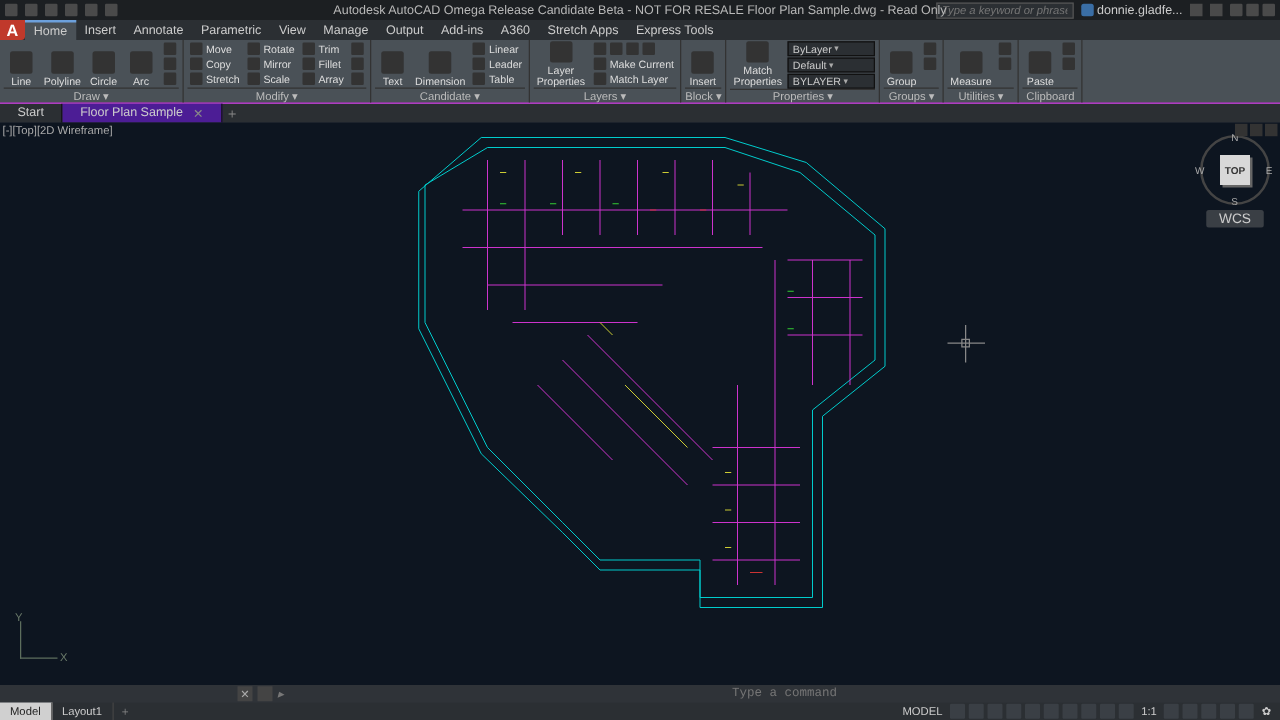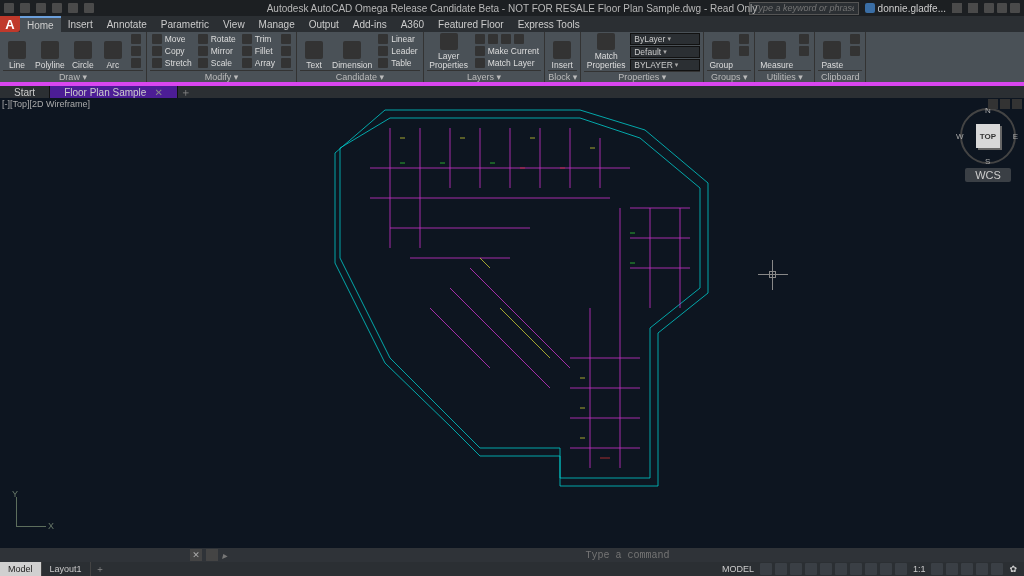--- a/index.html
+++ b/index.html
@@ -129,7 +129,7 @@
   <div class="menutab">Output</div>
   <div class="menutab">Add-ins</div>
   <div class="menutab">A360</div>
-  <div class="menutab">Featured Floor</div>
+  <div class="menutab">Stretch Apps</div>
   <div class="menutab">Express Tools</div>
 </div>
 

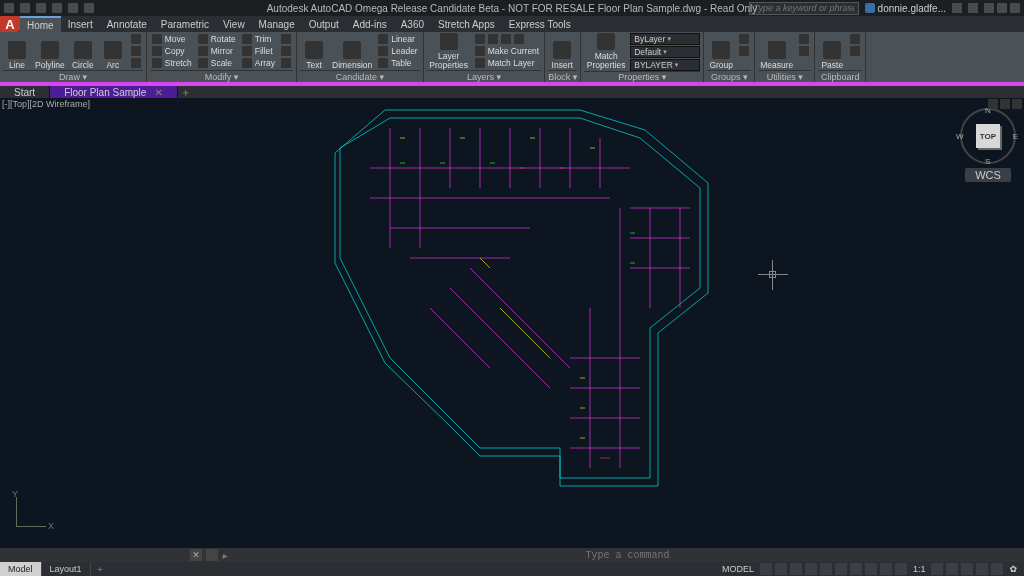--- a/index.html
+++ b/index.html
@@ -38,7 +38,7 @@
   .combo { background:#2b2f33; border:1px solid #111; color:#ccc; font-size:8.5px; height:12px; padding:0 3px; display:flex; align-items:center; min-width:70px; }
 
   
-  .filetabs { height:16px; background:#2b2f33; display:flex; align-items:stretch; border-top:4px solid #d946ef; }
+  .filetabs { height:16px; background:#2b2f33; display:flex; align-items:stretch; border-top:1px solid #d946ef; }
   .ftab { padding:0 14px; display:flex; align-items:center; font-size:10px; color:#ccc; border-right:1px solid #111; cursor:pointer; }
   .ftab.active { background:#4c1d95; }
   .ftab .x { margin-left:8px; color:#888; }

